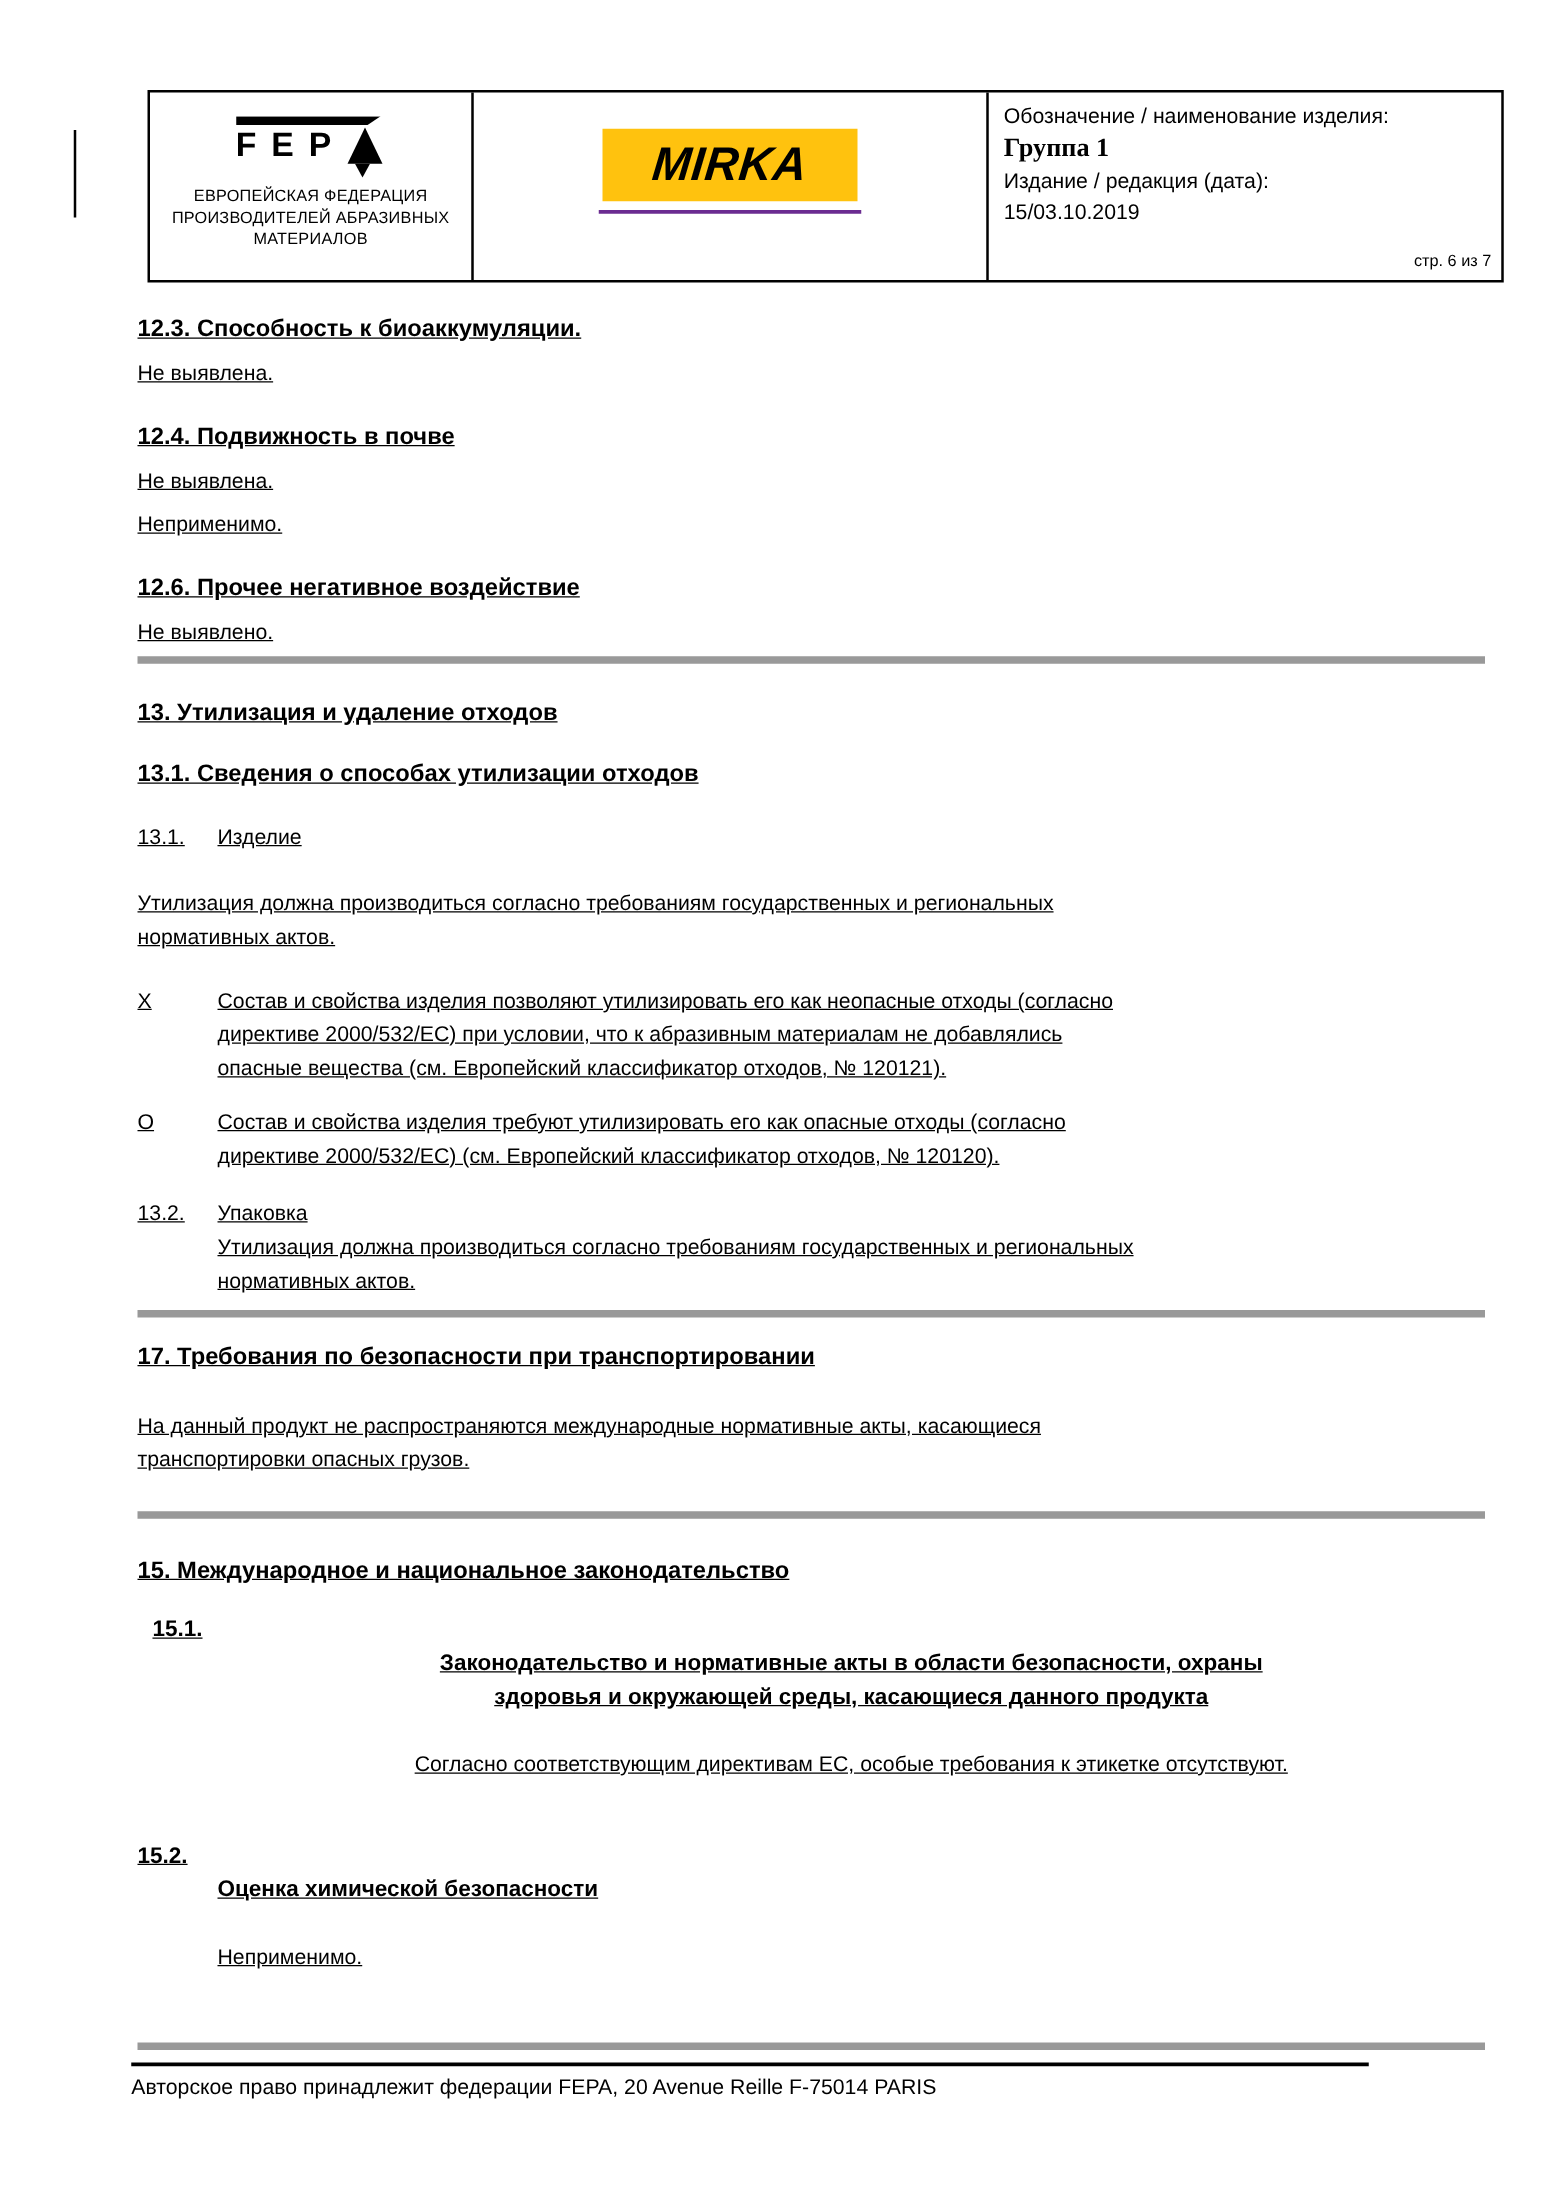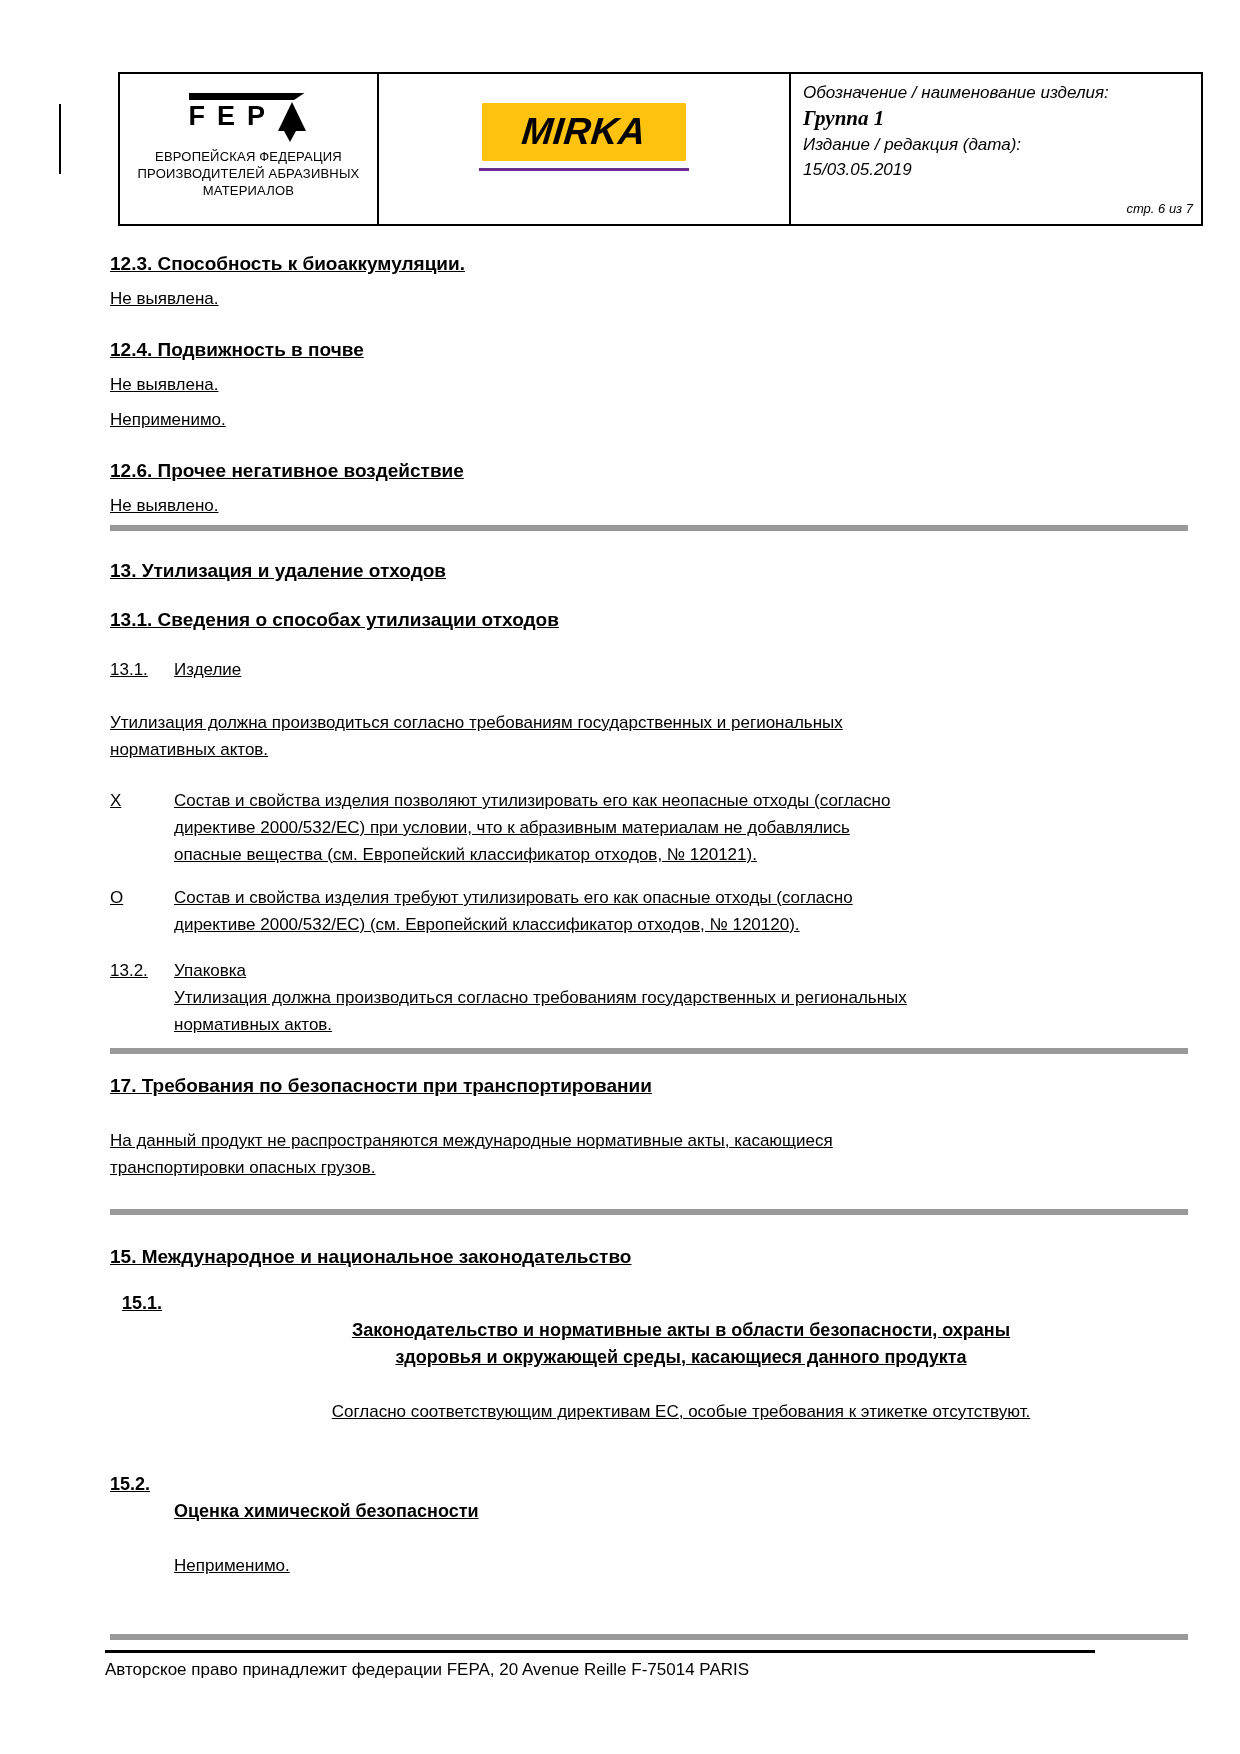--- a/index.html
+++ b/index.html
@@ -26,7 +26,7 @@
     width:412px; border-right:2px solid #000;
     display:flex; flex-direction:column; align-items:center; padding-top:29px;
   }
-  .cell-info { flex:1; position:relative; padding:6px 10px 4px 12px; font-size:17px; line-height:25px;font-style:italic; }
+  .cell-info { flex:1; position:relative; padding:6px 10px 4px 12px; font-size:17px; line-height:25px; }
   .grp-value { font-family:"Liberation Serif", serif; font-weight:bold; font-size:21px; line-height:27px; }
   .page-num { position:absolute; right:8px; bottom:3px; font-size:13px; }
 

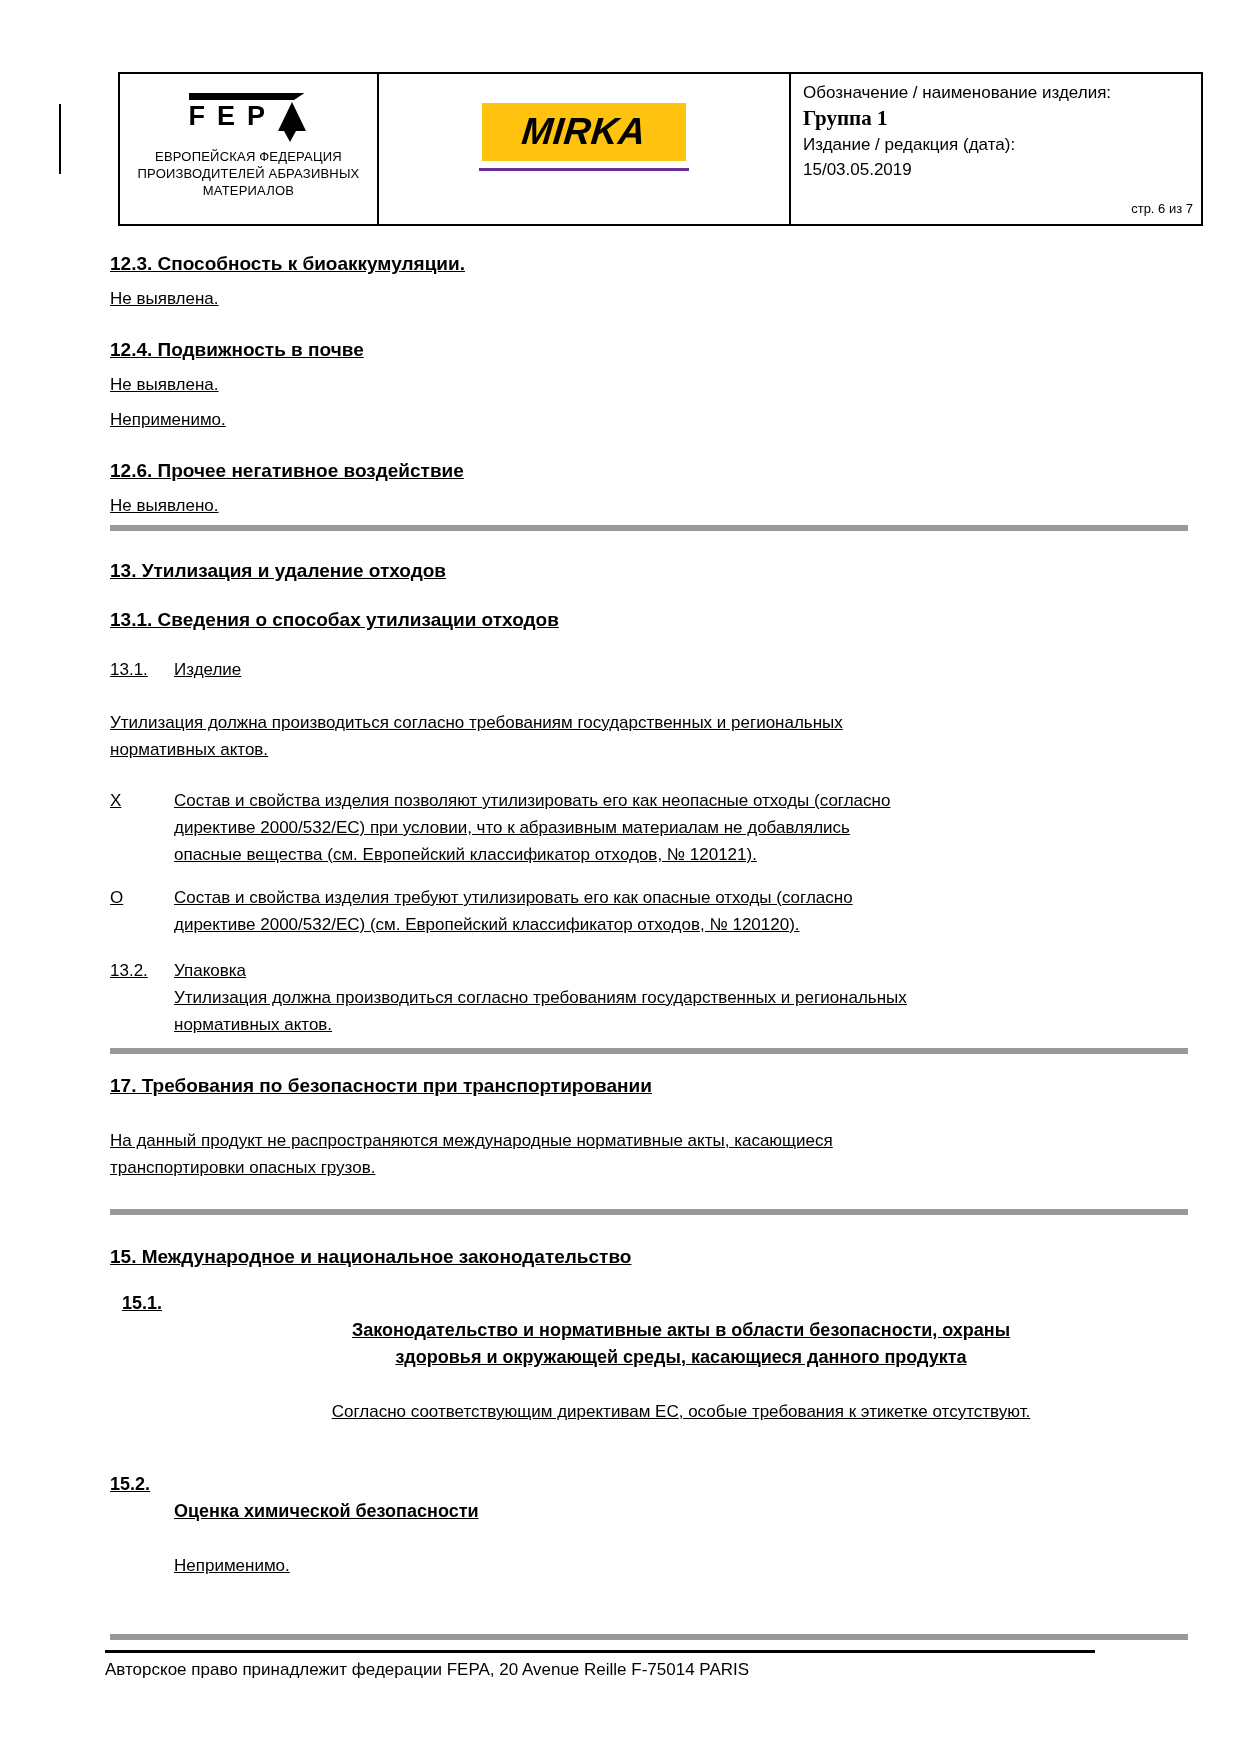--- a/index.html
+++ b/index.html
@@ -99,7 +99,7 @@
     <div>Обозначение / наименование изделия:</div>
     <div class="grp-value">Группа 1</div>
     <div>Издание / редакция (дата):</div>
-    <div>15/03.05.2019</div>
+    <div>15/03.10.2019</div>
     <div class="page-num">стр. 6 из 7</div>
   </div>
 

